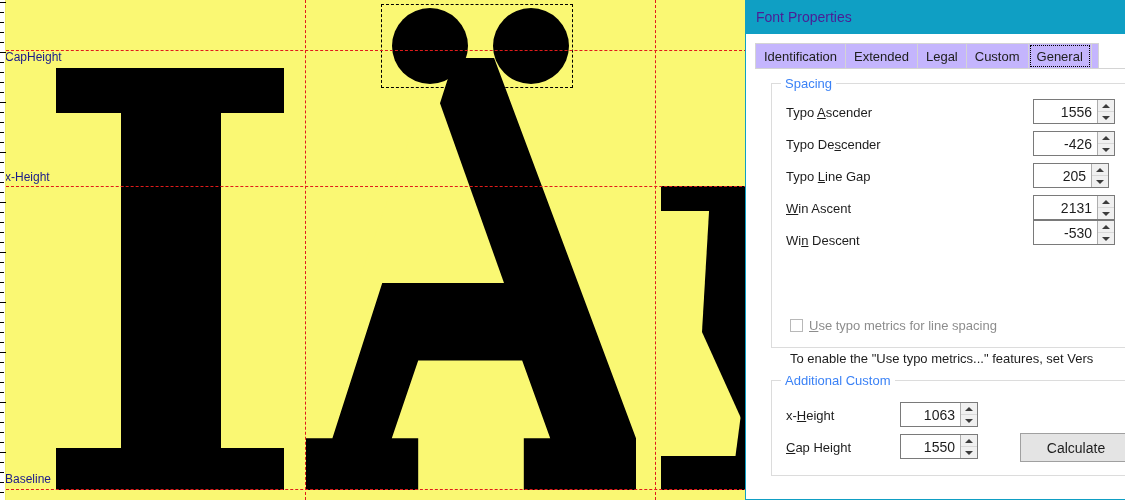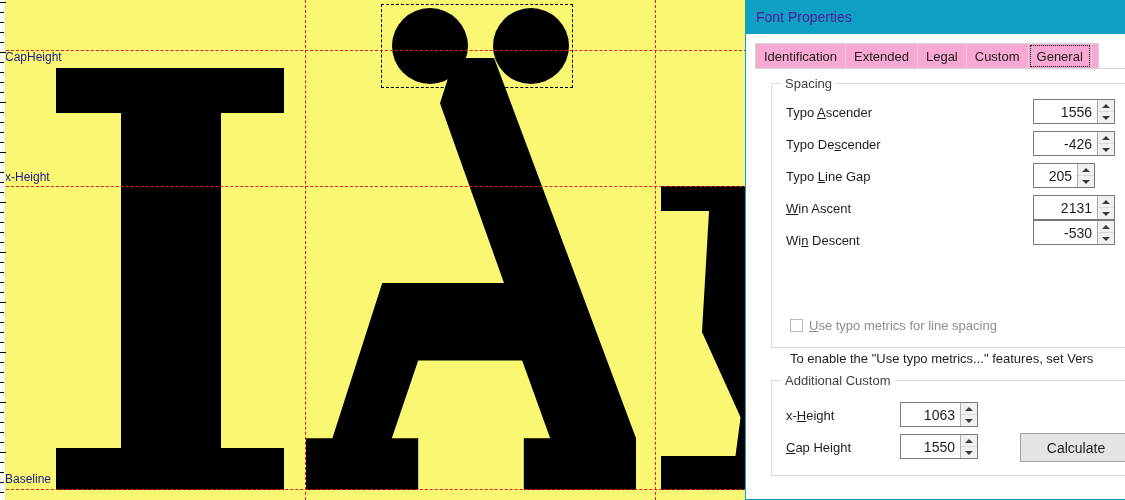--- a/index.html
+++ b/index.html
@@ -117,7 +117,7 @@
     height: 26px; padding: 0 8px;
     display: flex; align-items: center;
     font-size: 13px; color: #202020;
-    background: #f9a8d4;
+    background: #c4b5fd;
     border: 1px solid #d4d4d4;
     border-bottom: none;
     margin-right: -1px;

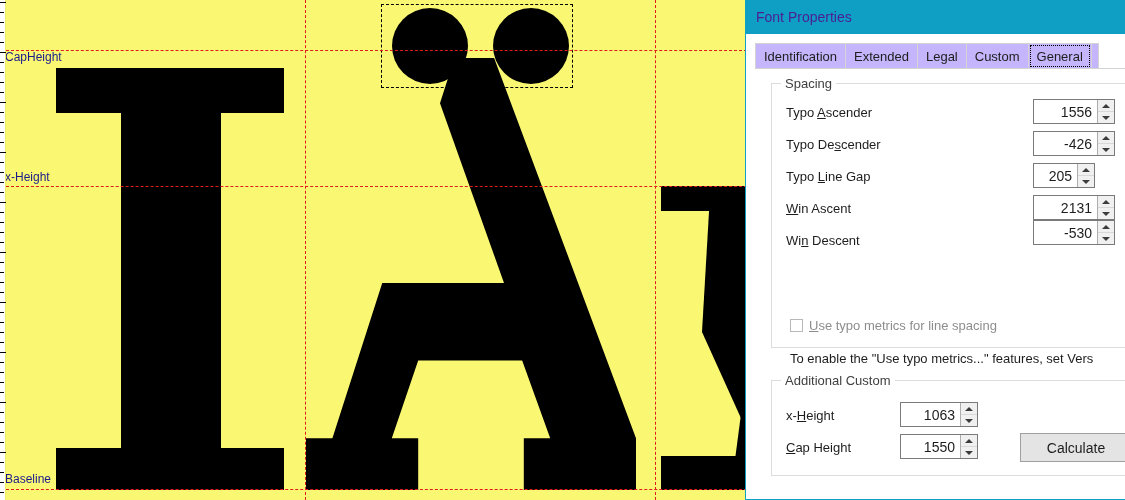--- a/index.html
+++ b/index.html
@@ -140,7 +140,7 @@
   .groupbox > .legend {
     position: absolute; top: -8px; left: 9px;
     background: #ffffff; padding: 0 4px;
-    font-size: 13px; color: #404040;
+    font-size: 13px; color: #3b82f6;
     font-family: "Liberation Sans", sans-serif;
   }
 

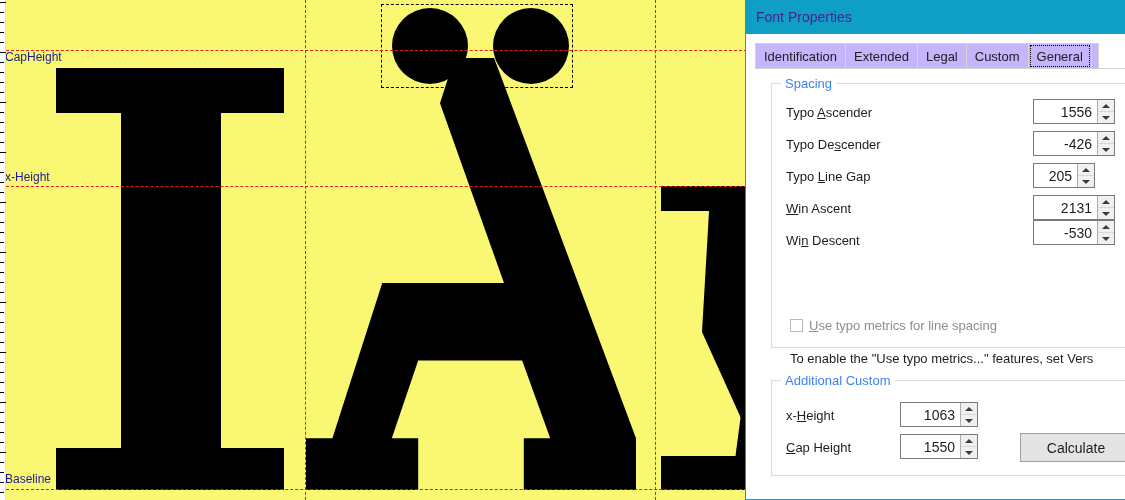--- a/index.html
+++ b/index.html
@@ -373,7 +373,7 @@
               </div>
           </div>
         </div>
-        <div class="spinner" style="left:278px; top:94px; width:62px;">
+        <div class="spinner" style="left:278px; top:94px; width:76px;">
           <div class="val">205</div>
           <div class="btns">
             <div>

